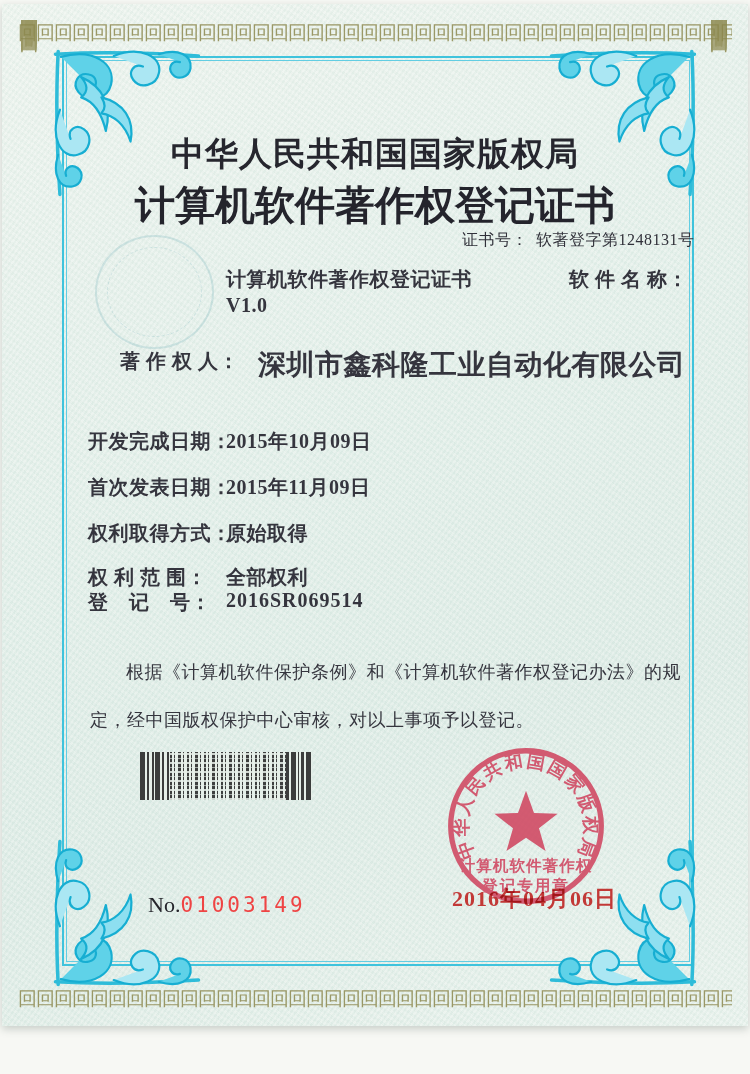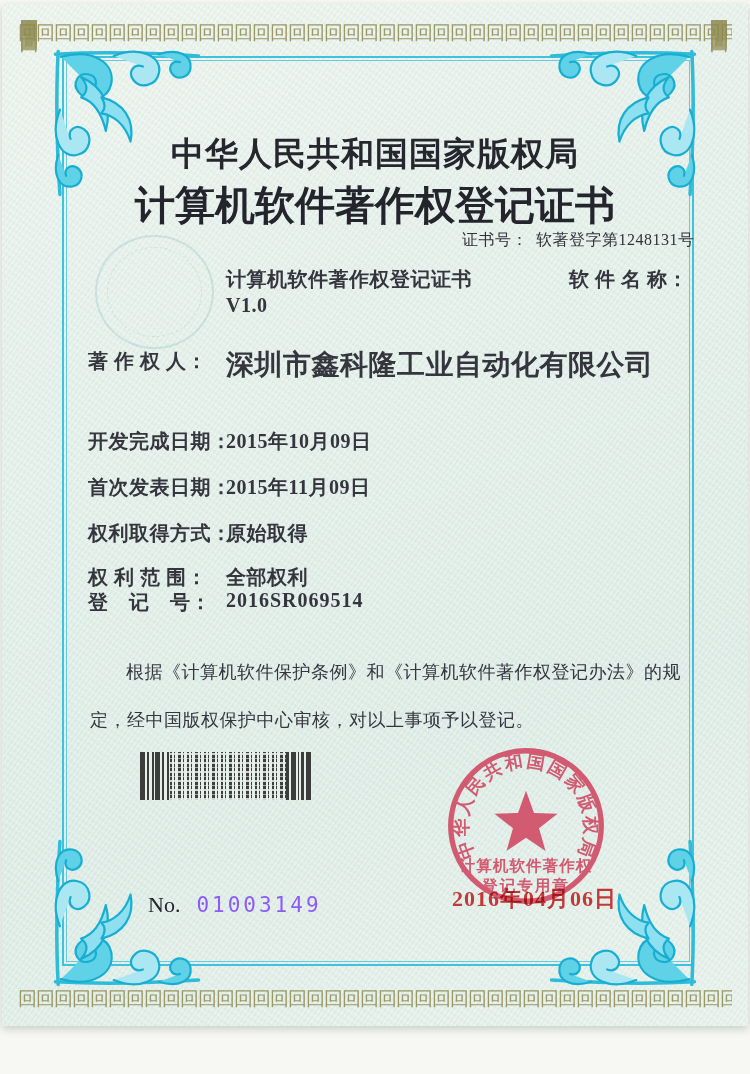--- a/index.html
+++ b/index.html
@@ -69,7 +69,7 @@
   .row .val.reg{font-weight:bold;letter-spacing:1px;}
   .r-name{top:266px;text-align:right;}
   .r-version{top:294px;}
-  .r-owner{top:348px;}
+  .r-owner{top:348px;margin-left:32px;}
   .r-dev{top:428px;}
   .r-pub{top:474px;}
   .r-acq{top:520px;}

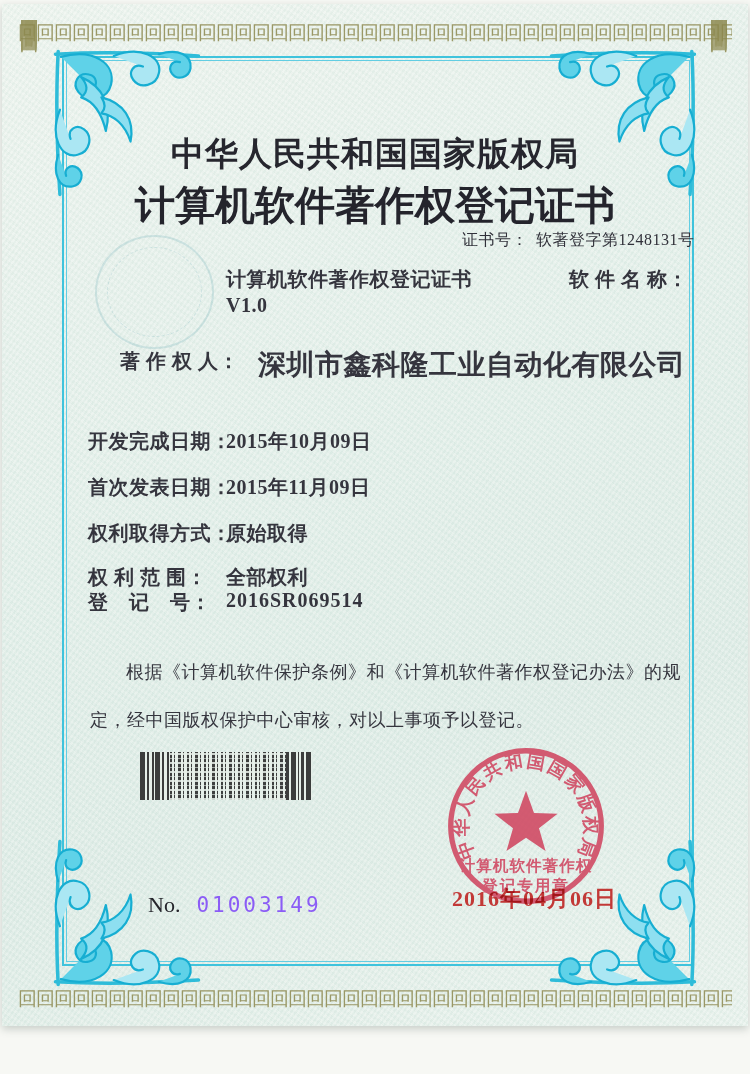--- a/index.html
+++ b/index.html
@@ -106,7 +106,7 @@
   .serial{position:absolute;left:148px;top:892px;font-size:22px;color:#26262c;}
   .serial .num{
     font-family:"DejaVu Sans Mono","Liberation Mono",monospace;
-    color:#8b5cf6;margin-left:16px;letter-spacing:3px;font-size:21px;
+    color:#ef4444;letter-spacing:3px;font-size:21px;
   }
   
   .wmark{position:absolute;left:95px;top:235px;width:115px;height:110px;

